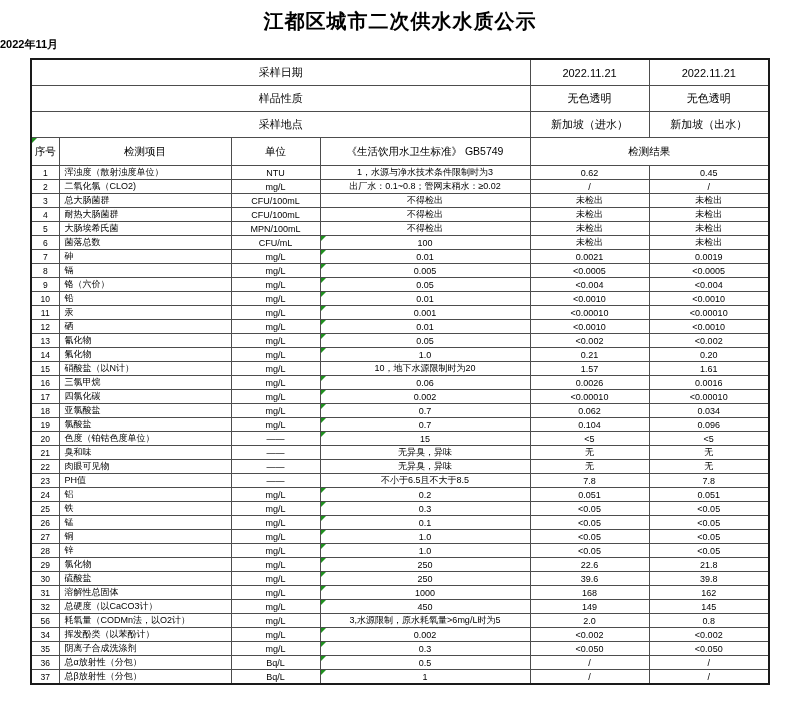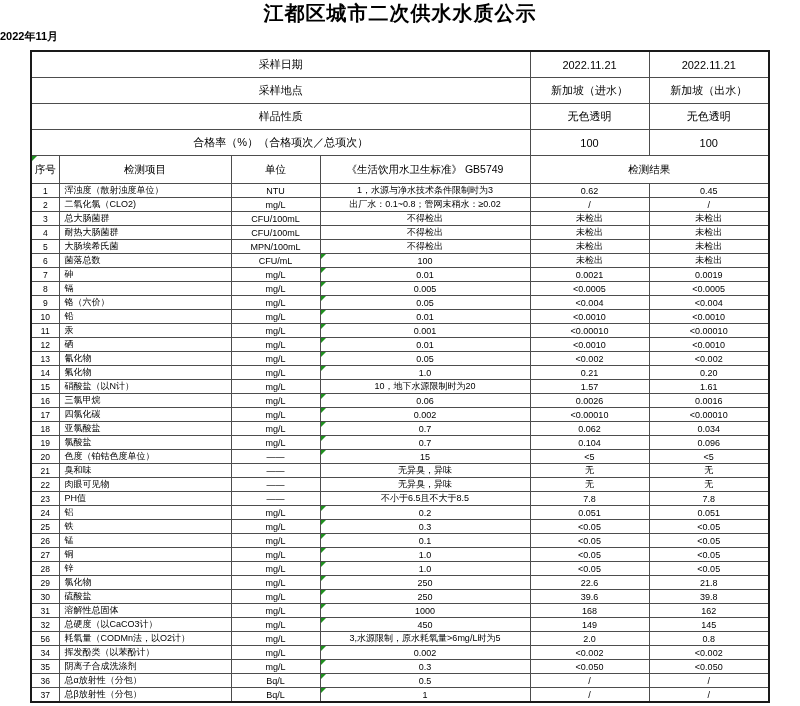--- a/index.html
+++ b/index.html
@@ -13,7 +13,7 @@
     text-align: center;
     font-size: 20px;
     font-weight: bold;
-    margin: 0 0 2px 0;
+    margin: 8px 0 2px 0;
     letter-spacing: 1px;
     font-family: Liberation Serif, serif;
   }

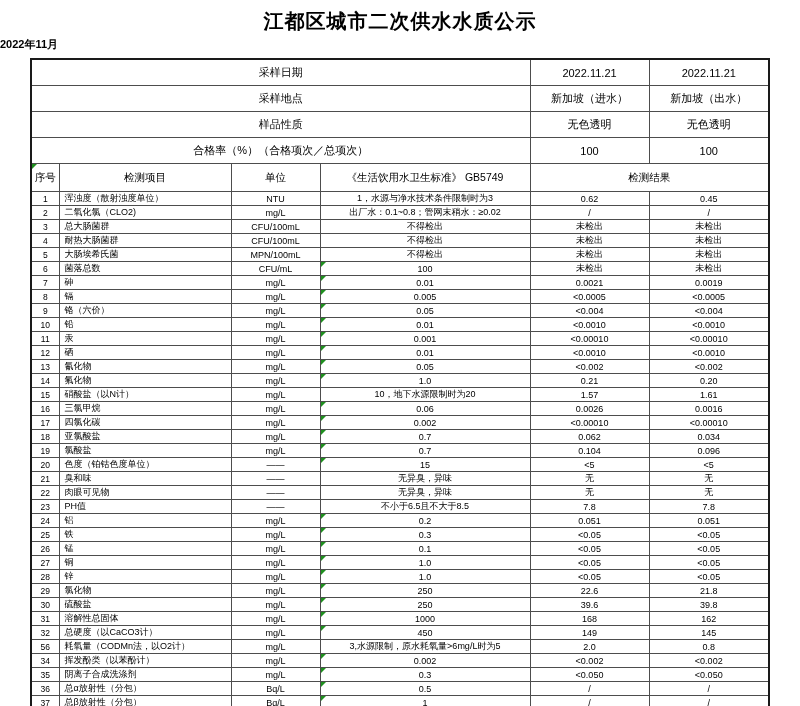--- a/index.html
+++ b/index.html
@@ -74,14 +74,14 @@
         <td class="val">2022.11.21</td>
       </tr>
       <tr class="info">
+        <td class="lbl" colspan="4">样品性质</td>
+        <td class="val">无色透明</td>
+        <td class="val">无色透明</td>
+      </tr>
+      <tr class="info">
         <td class="lbl" colspan="4">采样地点</td>
         <td class="val">新加坡（进水）</td>
         <td class="val">新加坡（出水）</td>
-      </tr>
-      <tr class="info">
-        <td class="lbl" colspan="4">样品性质</td>
-        <td class="val">无色透明</td>
-        <td class="val">无色透明</td>
       </tr>
       <tr class="info">
         <td class="lbl" colspan="4">合格率（%）（合格项次／总项次）</td>

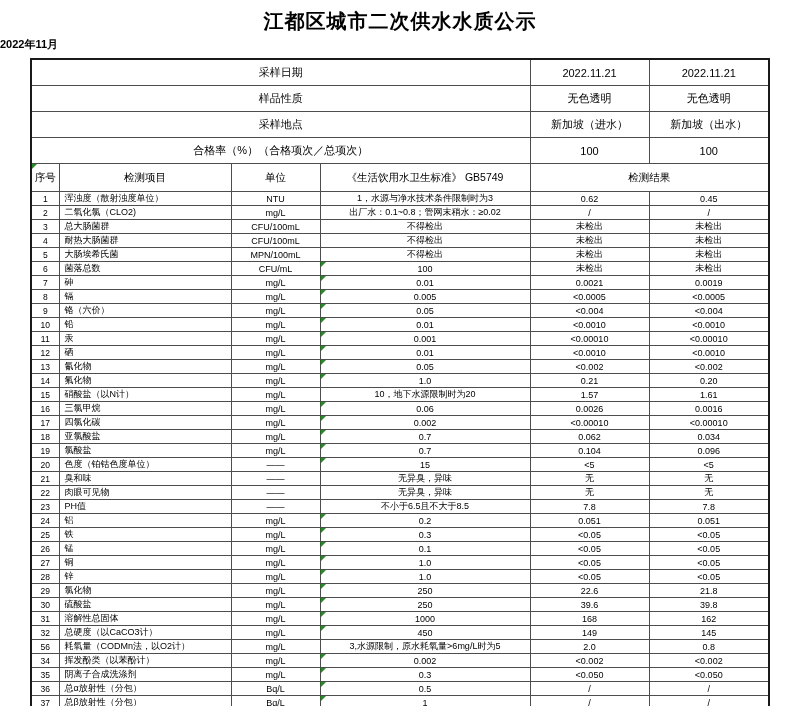--- a/index.html
+++ b/index.html
@@ -83,11 +83,6 @@
         <td class="val">新加坡（进水）</td>
         <td class="val">新加坡（出水）</td>
       </tr>
-      <tr class="info">
-        <td class="lbl" colspan="4">合格率（%）（合格项次／总项次）</td>
-        <td class="val">100</td>
-        <td class="val">100</td>
-      </tr>
     </tbody>
   <tbody>
     <tr class="cols">

